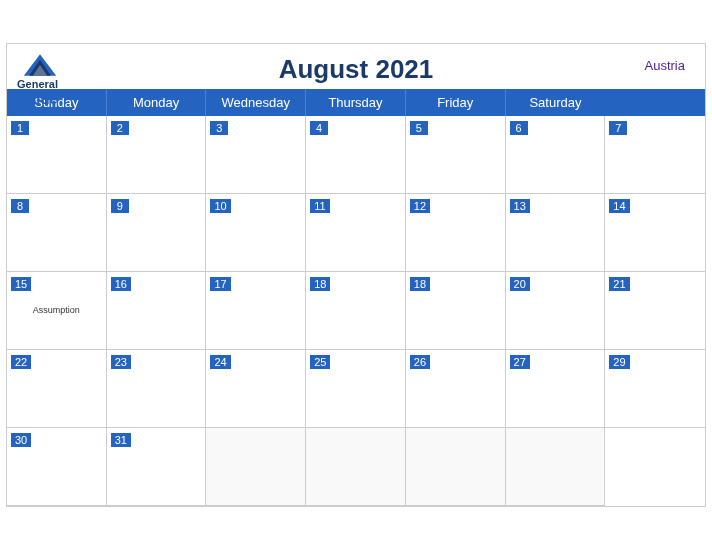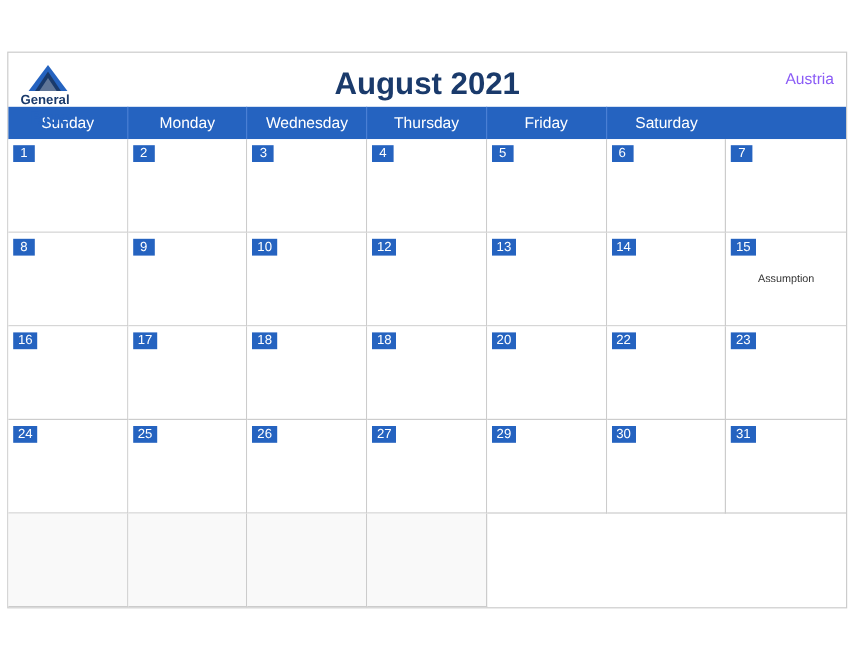--- a/index.html
+++ b/index.html
@@ -54,10 +54,10 @@
     }
     .country-label {
       position: absolute;
-      right: 10px;
+      right: 20px;
       top: 14px;
       font-size: 13px;
-      color: #8b5cf6;
+      color: #4c1d95;
       text-align: center;
     }
     .days-header {

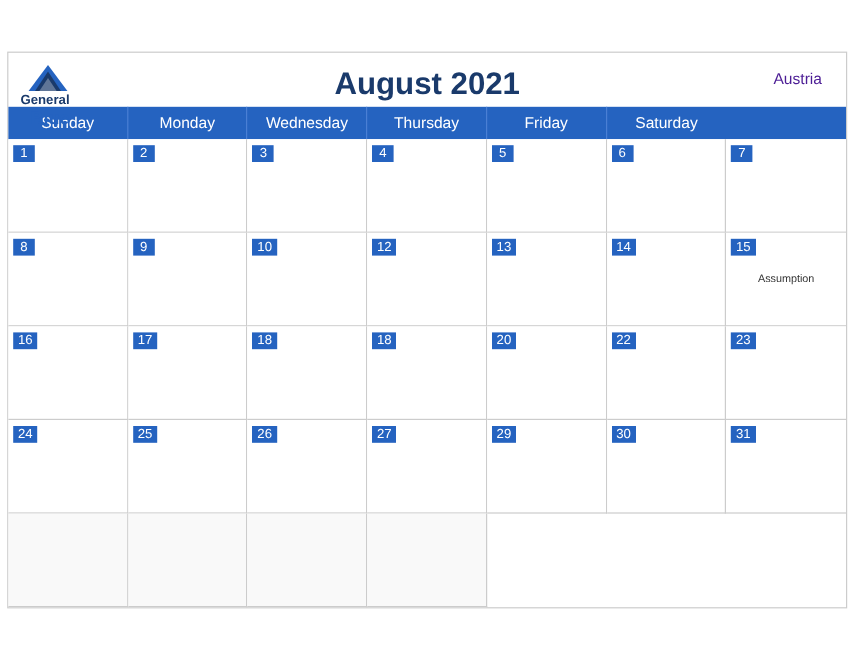--- a/index.html
+++ b/index.html
@@ -146,6 +146,7 @@
       <div class="day-cell"><span class="day-number">8</span></div>
       <div class="day-cell"><span class="day-number">9</span></div>
       <div class="day-cell"><span class="day-number">10</span></div>
+      <div class="day-cell"><span class="day-number">11</span></div>
       <div class="day-cell"><span class="day-number">12</span></div>
       <div class="day-cell"><span class="day-number">13</span></div>
       <div class="day-cell"><span class="day-number">14</span></div>

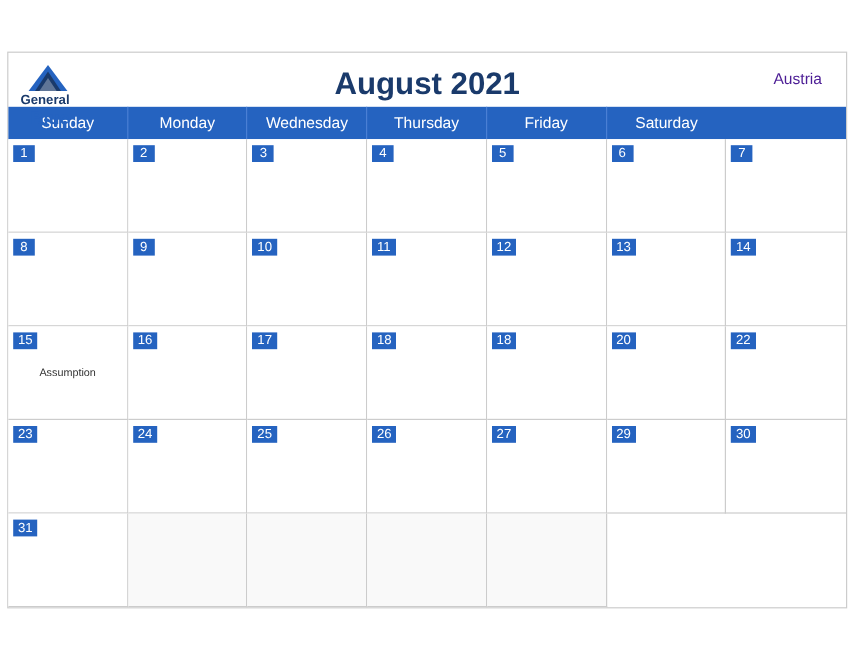--- a/index.html
+++ b/index.html
@@ -156,6 +156,7 @@
       <div class="day-cell"><span class="day-number">18</span></div>
       <div class="day-cell"><span class="day-number">18</span></div>
       <div class="day-cell"><span class="day-number">20</span></div>
+      <div class="day-cell"><span class="day-number">21</span></div>
       <div class="day-cell"><span class="day-number">22</span></div>
       <div class="day-cell"><span class="day-number">23</span></div>
       <div class="day-cell"><span class="day-number">24</span></div>

